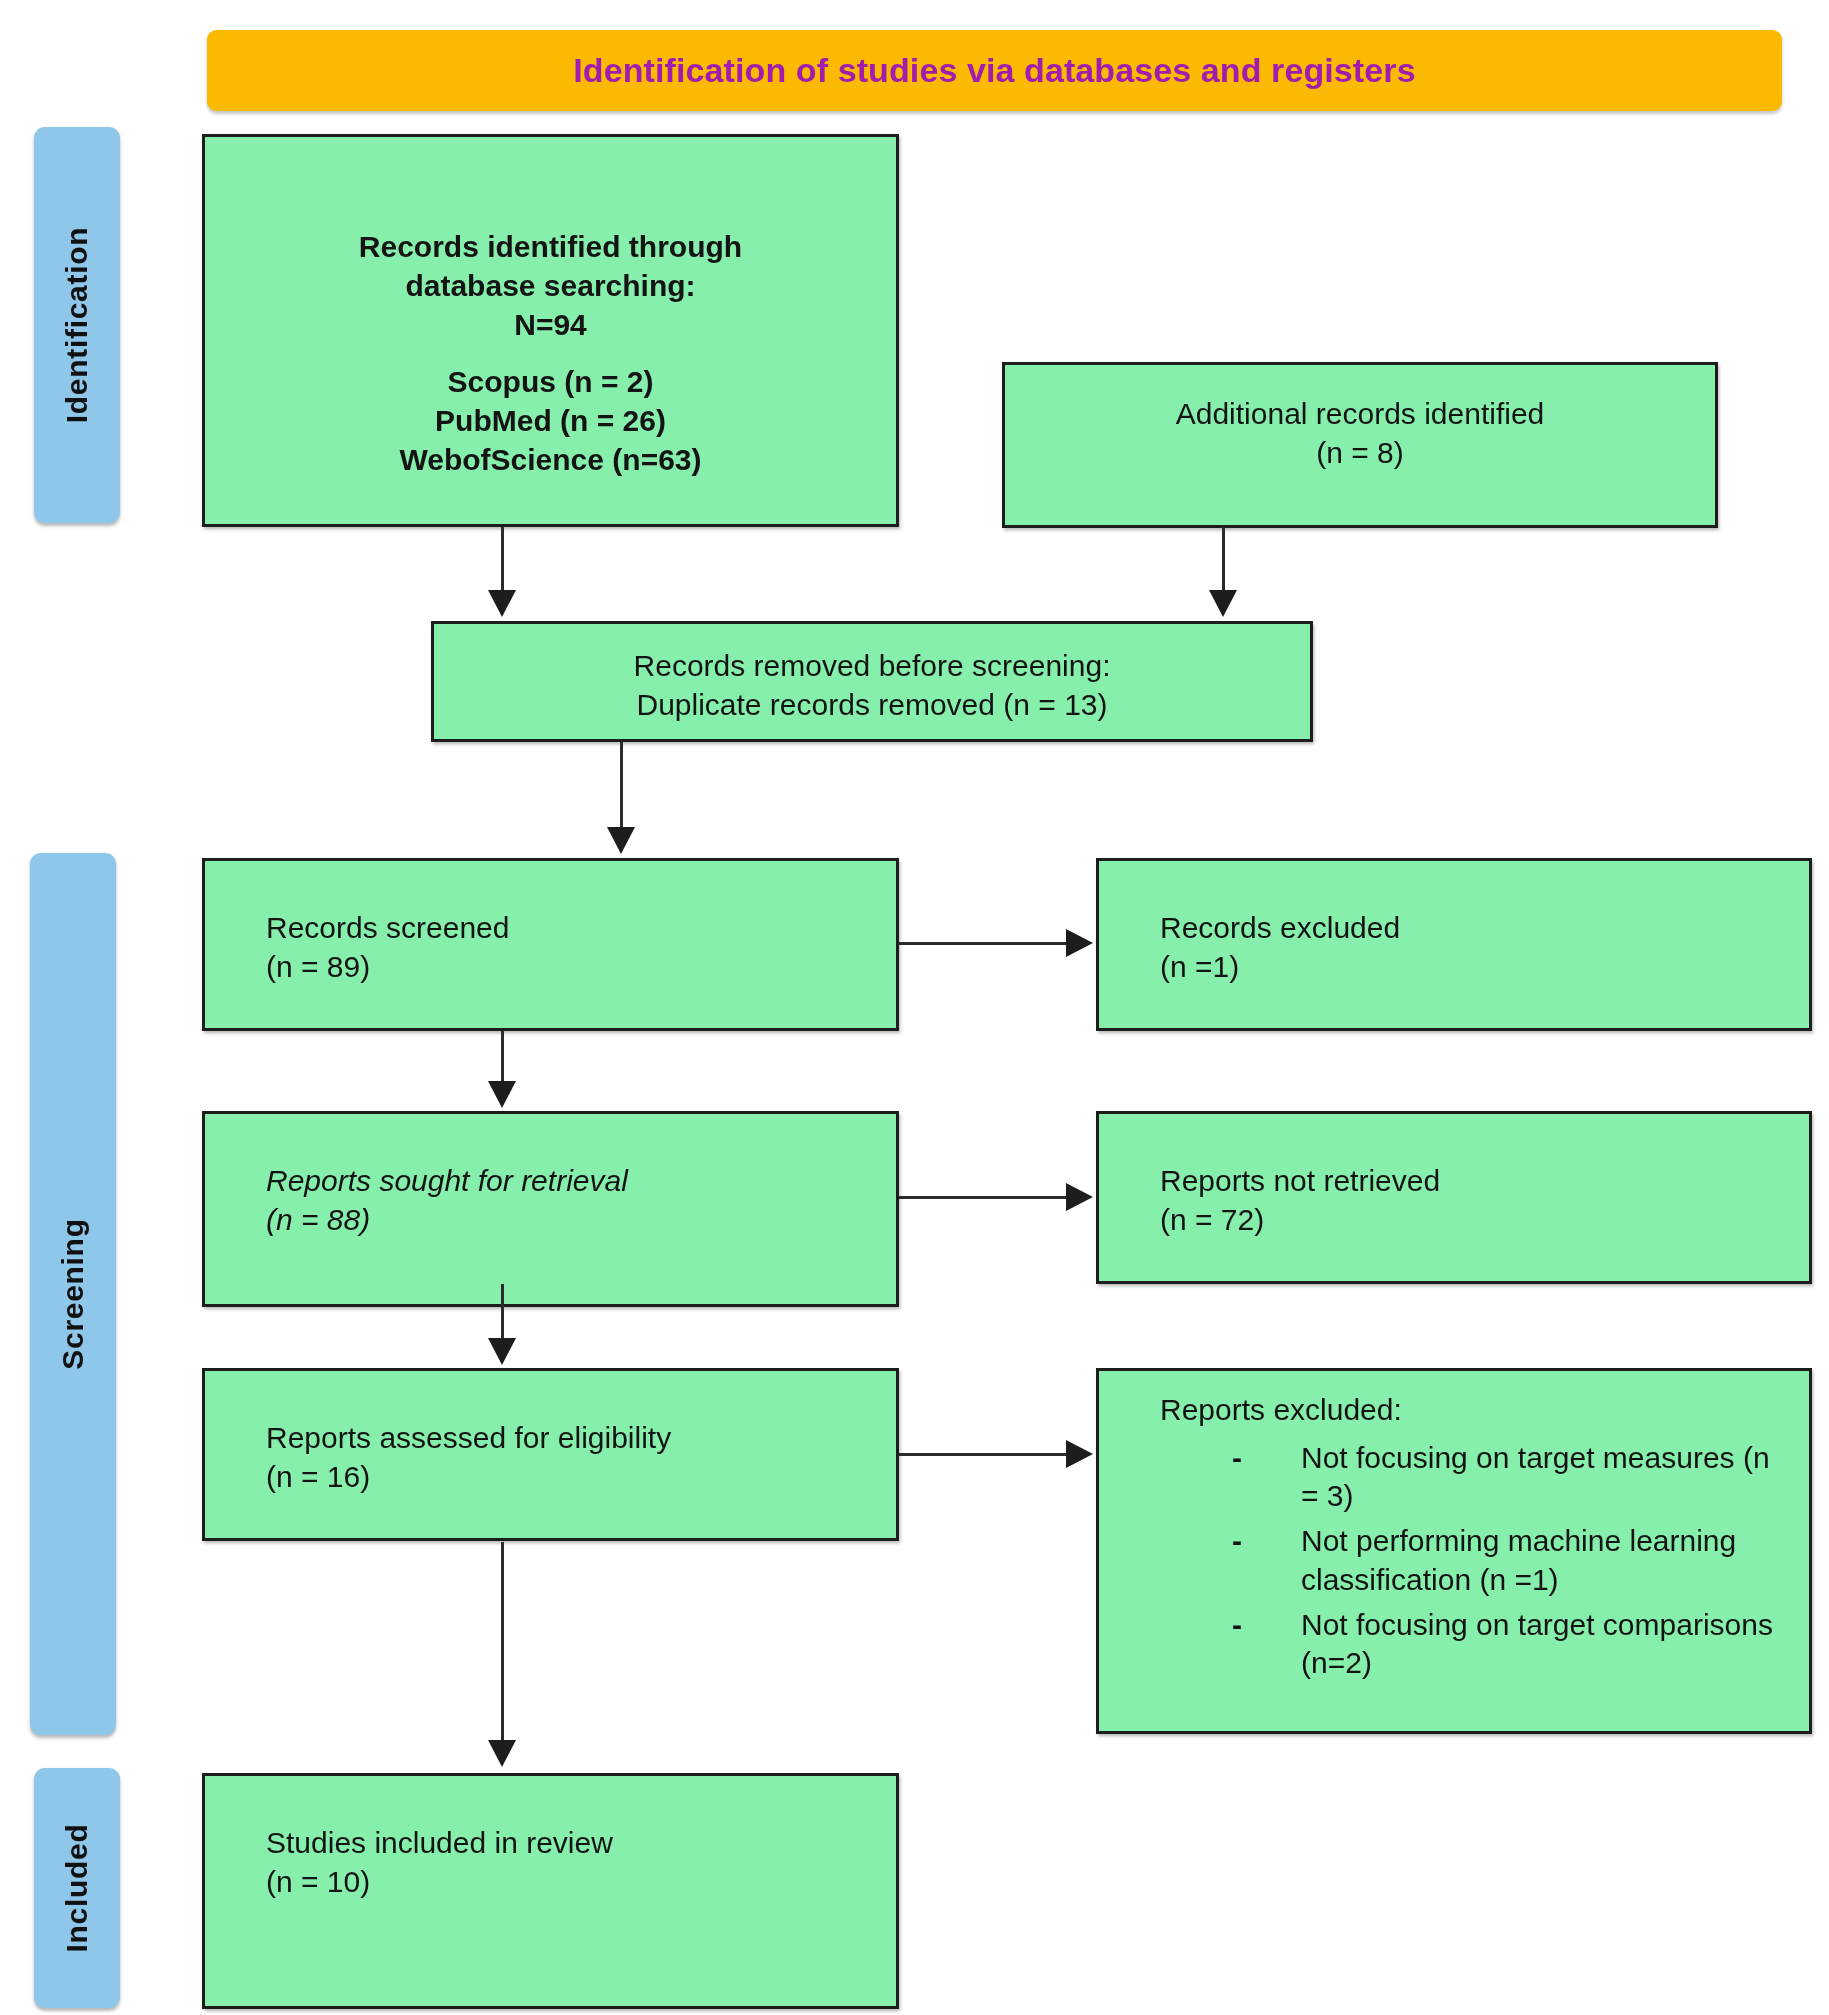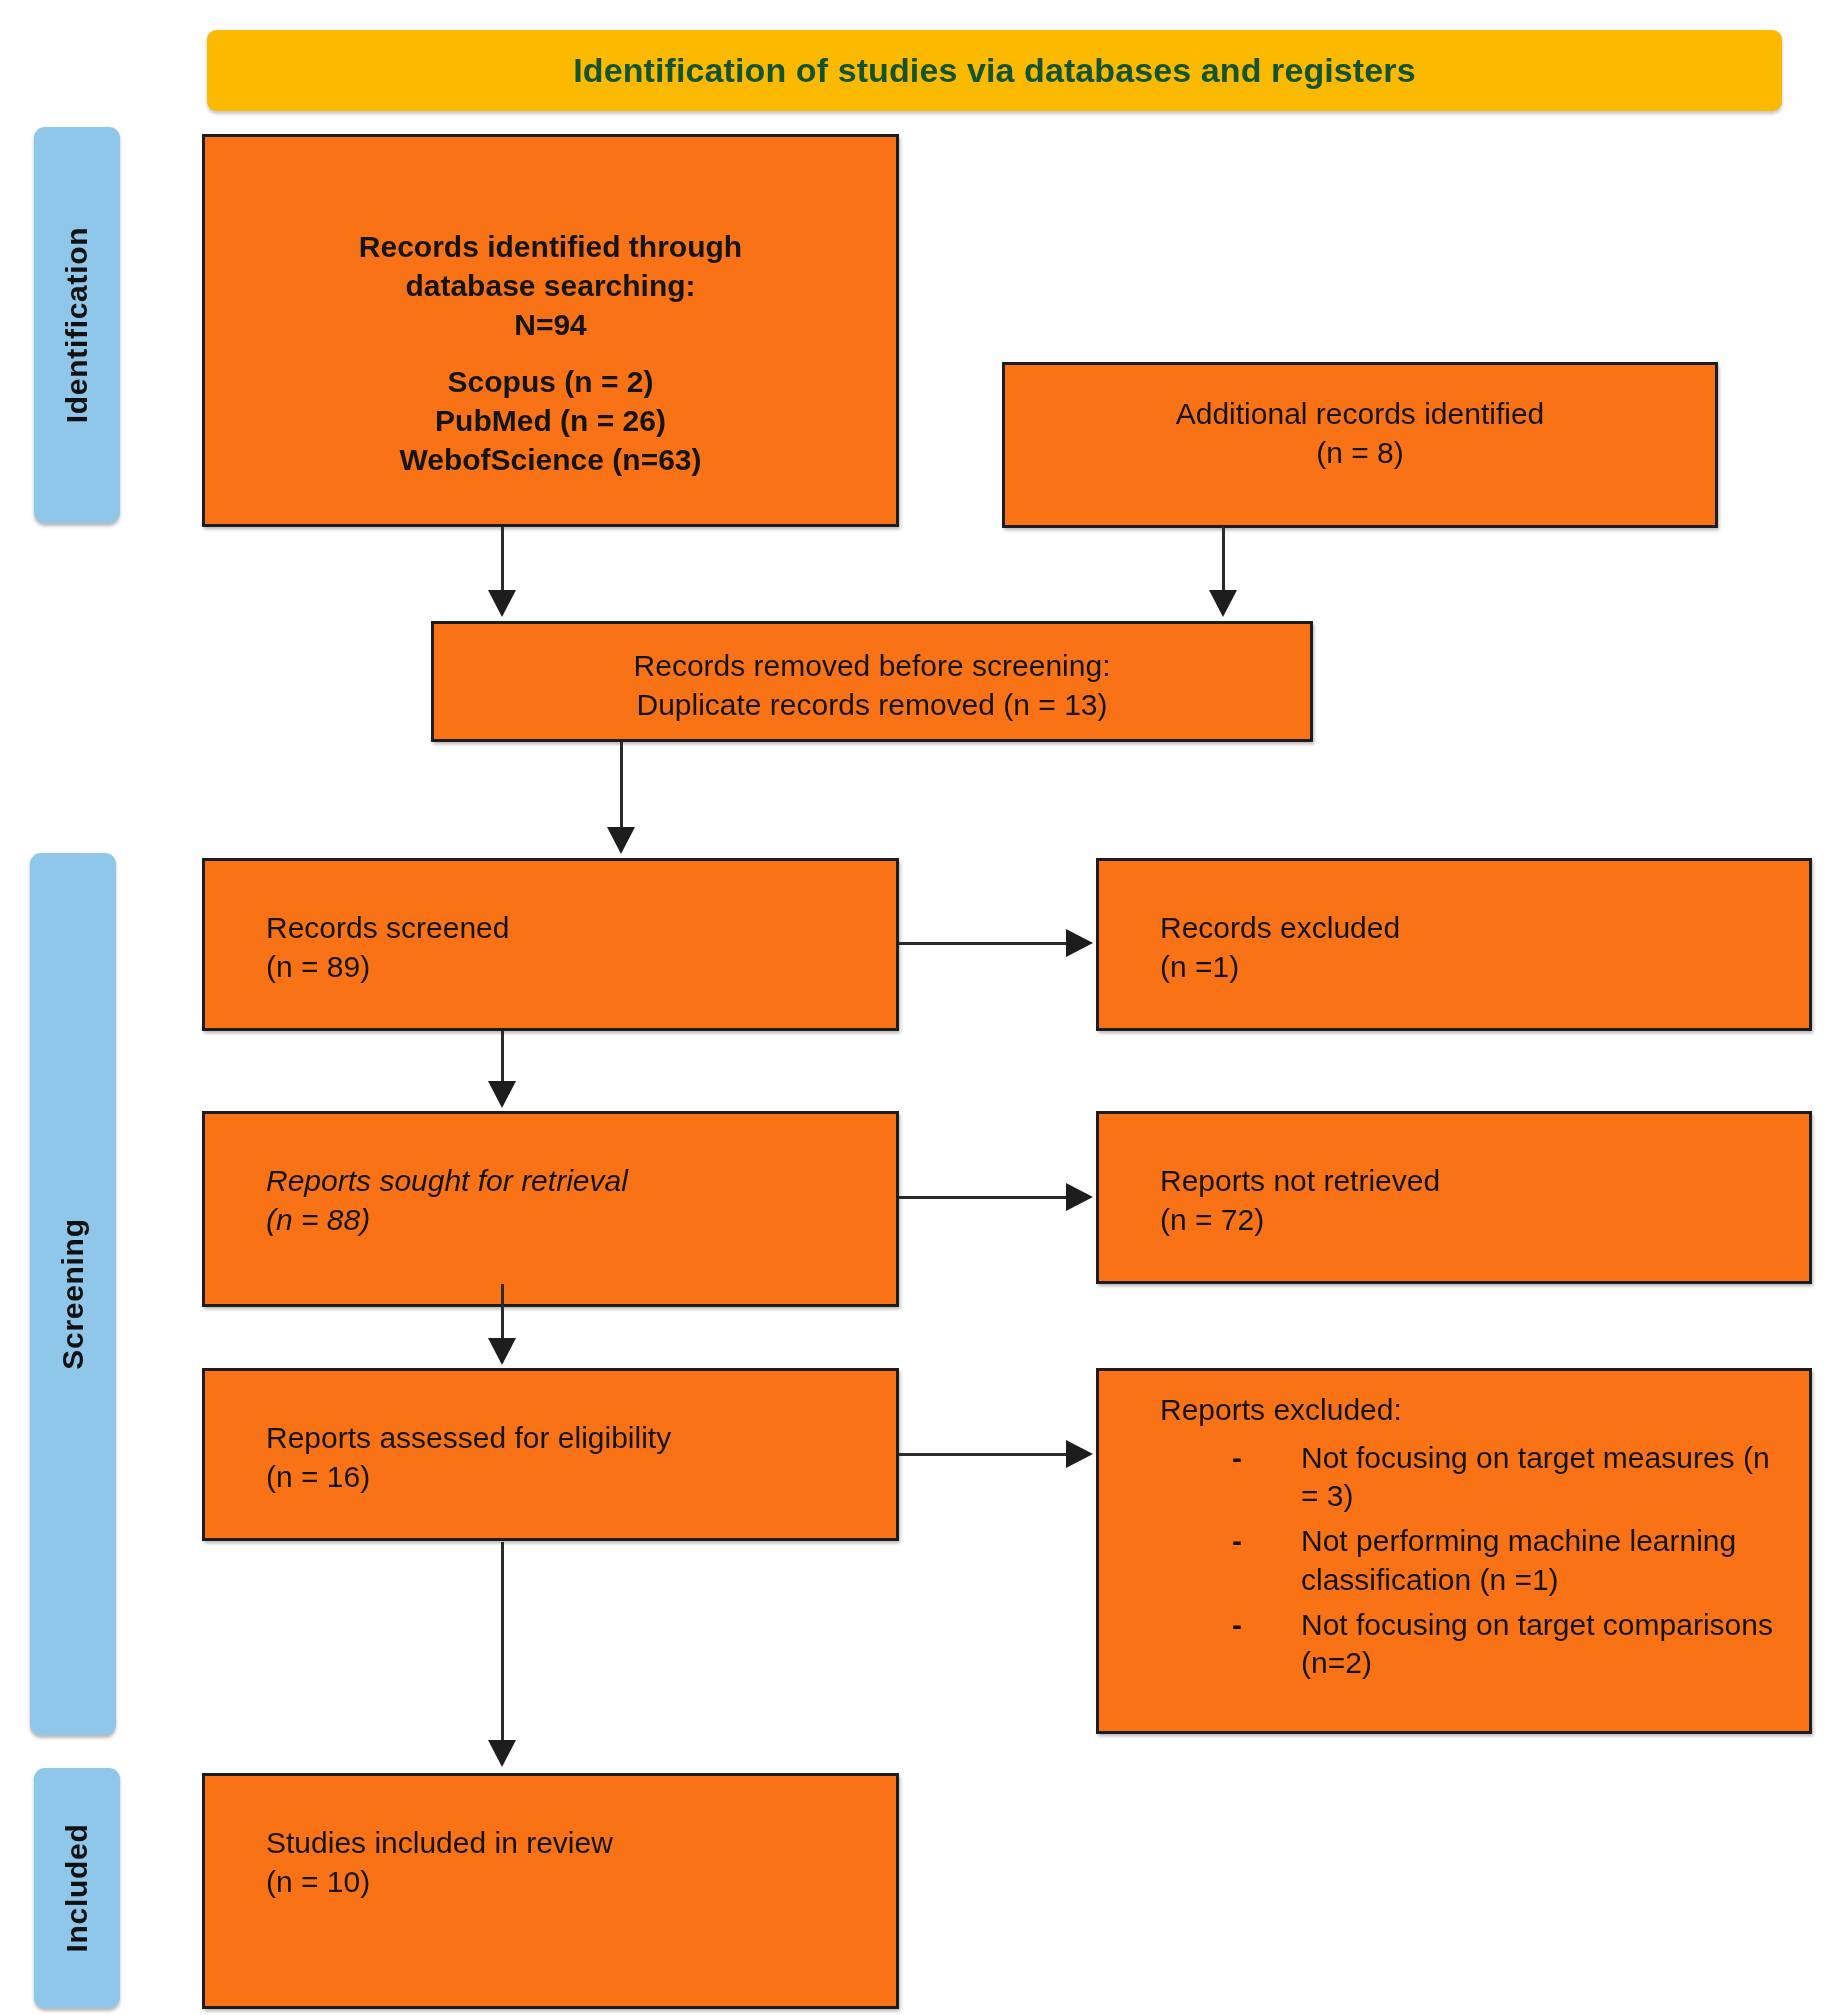--- a/index.html
+++ b/index.html
@@ -35,7 +35,7 @@
   .phase-banner .txt {
     font-size: 34px;
     font-weight: 700;
-    color: #14532d;
+    color: #a21caf;
     letter-spacing: 0.1px;
     white-space: nowrap;
   }

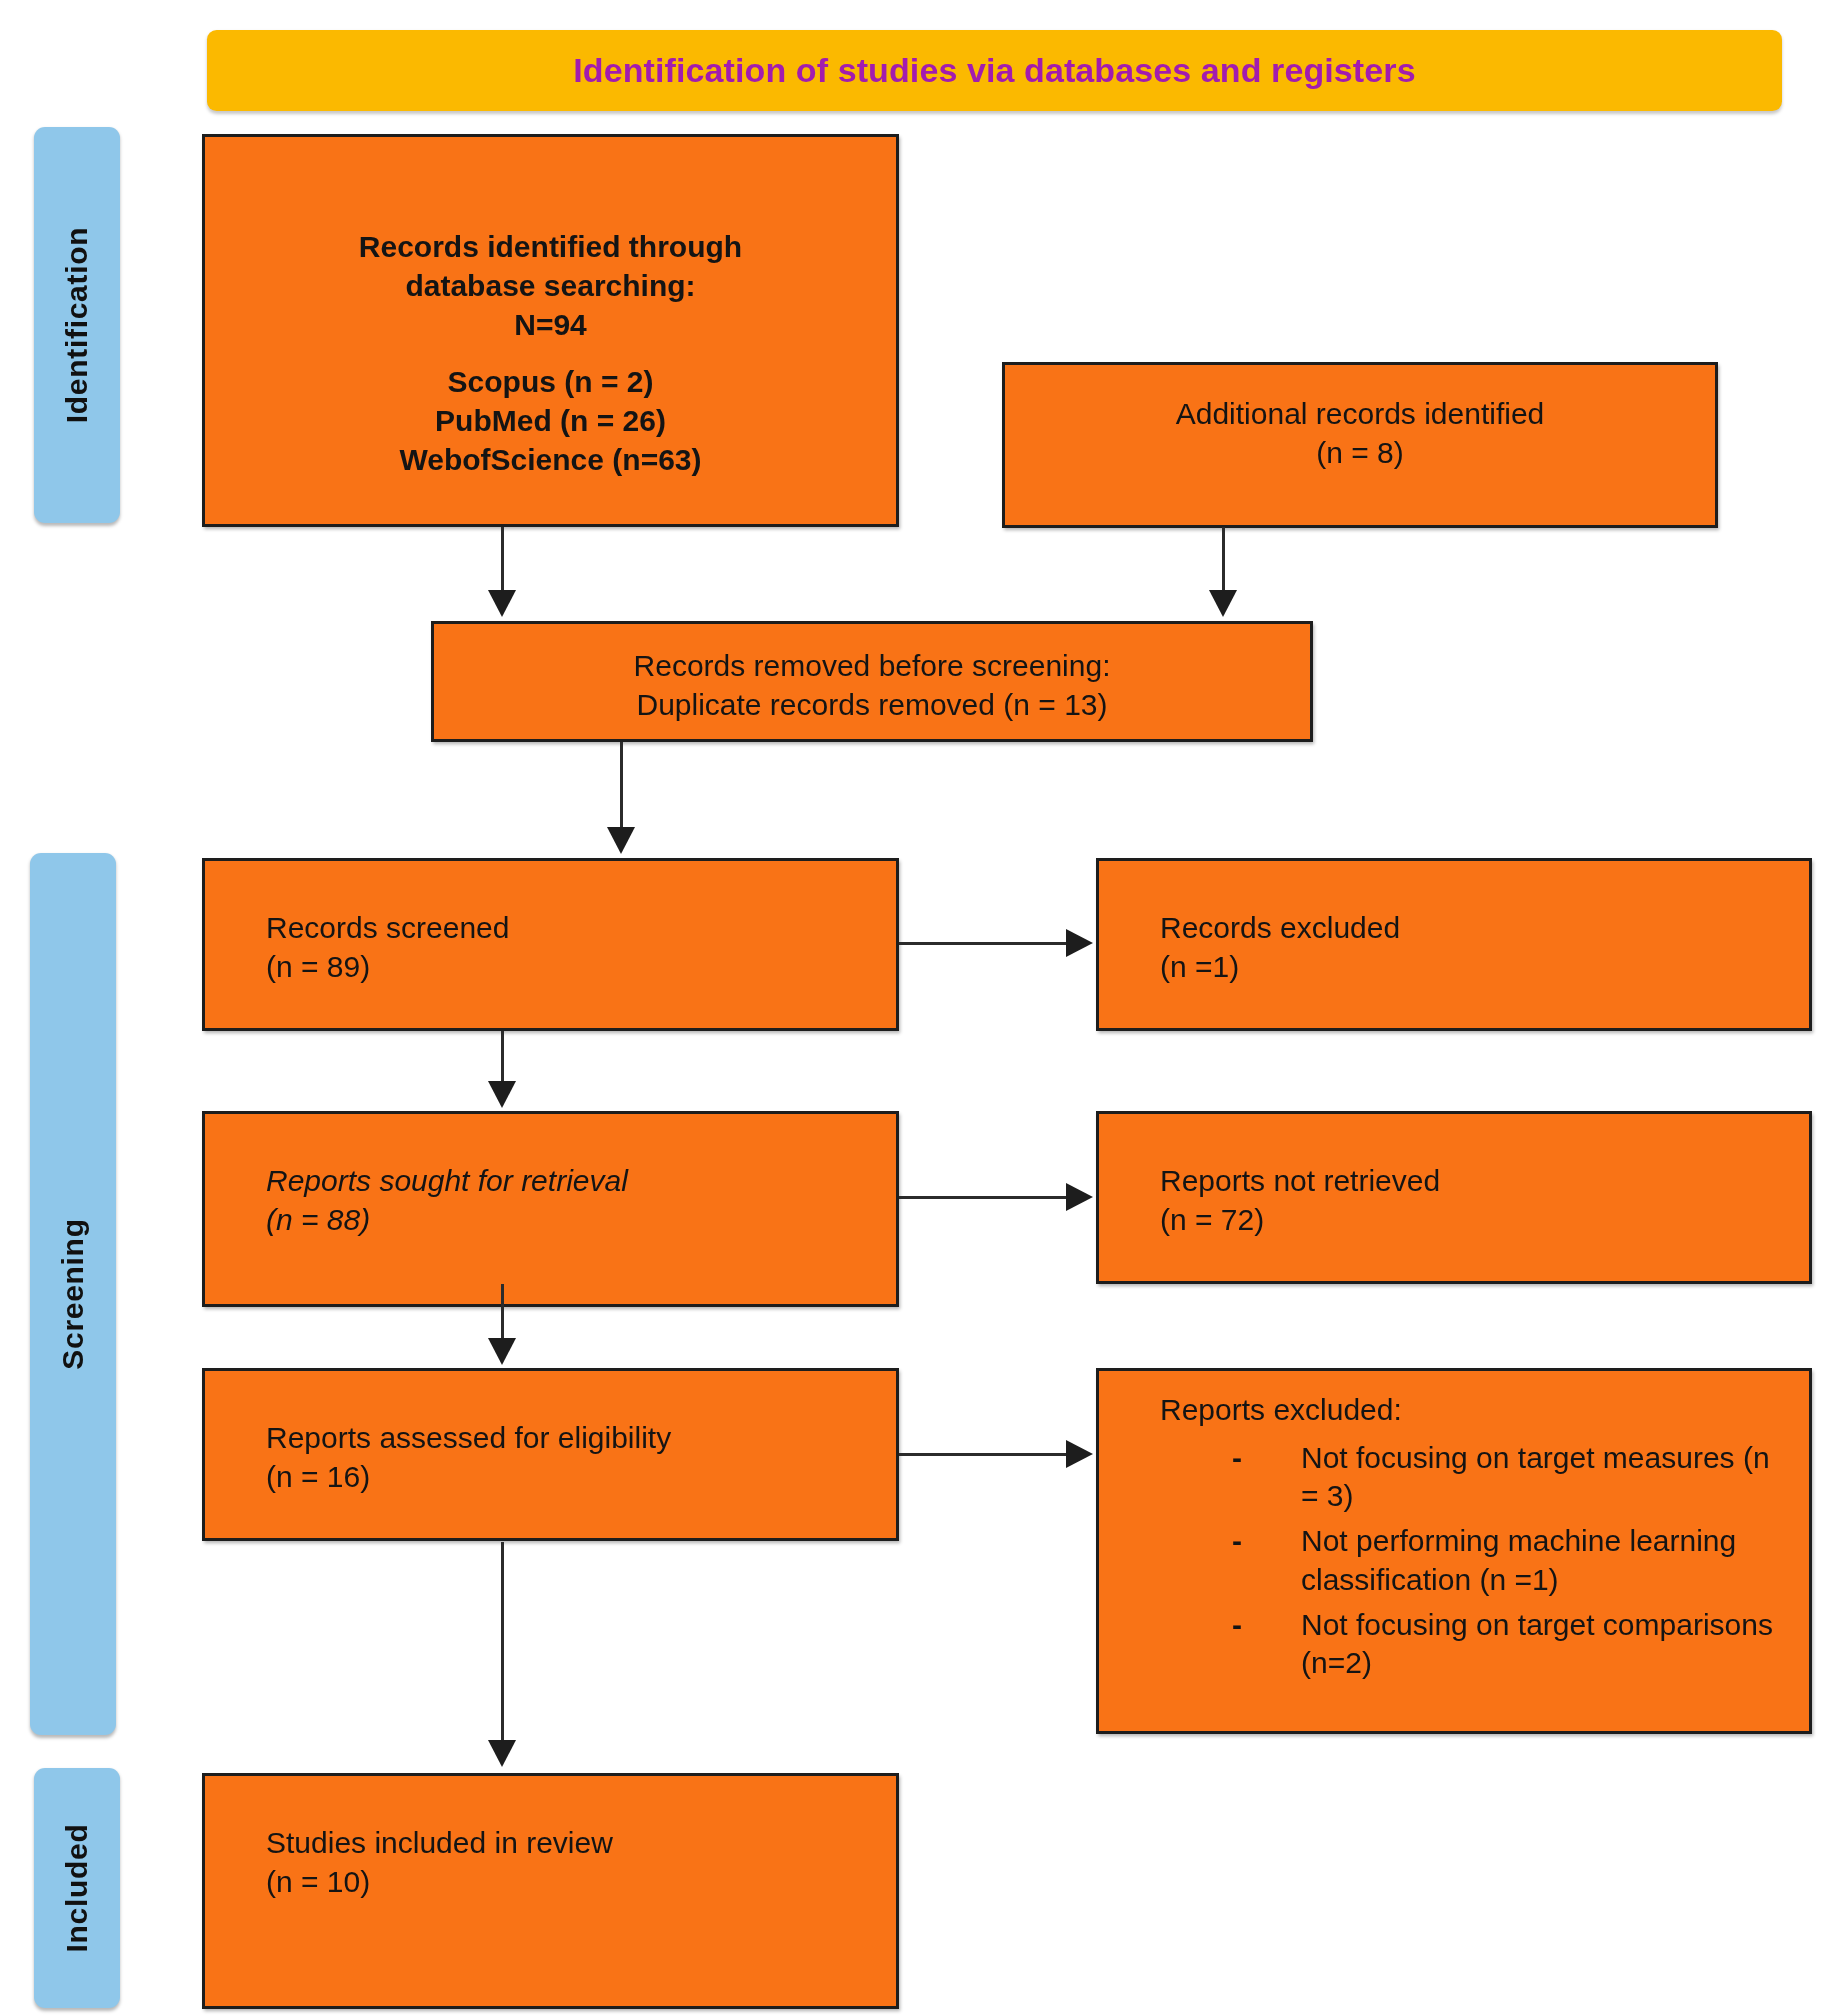--- a/index.html
+++ b/index.html
@@ -65,7 +65,7 @@
   
   .box {
     position: absolute;
-    background: #f97316;
+    background: #86efac;
     border: 3.4px solid #1d1d1d;
     box-sizing: border-box;
     box-shadow: 2.1px 3.4px 3.4px rgba(0,0,0,0.30);

